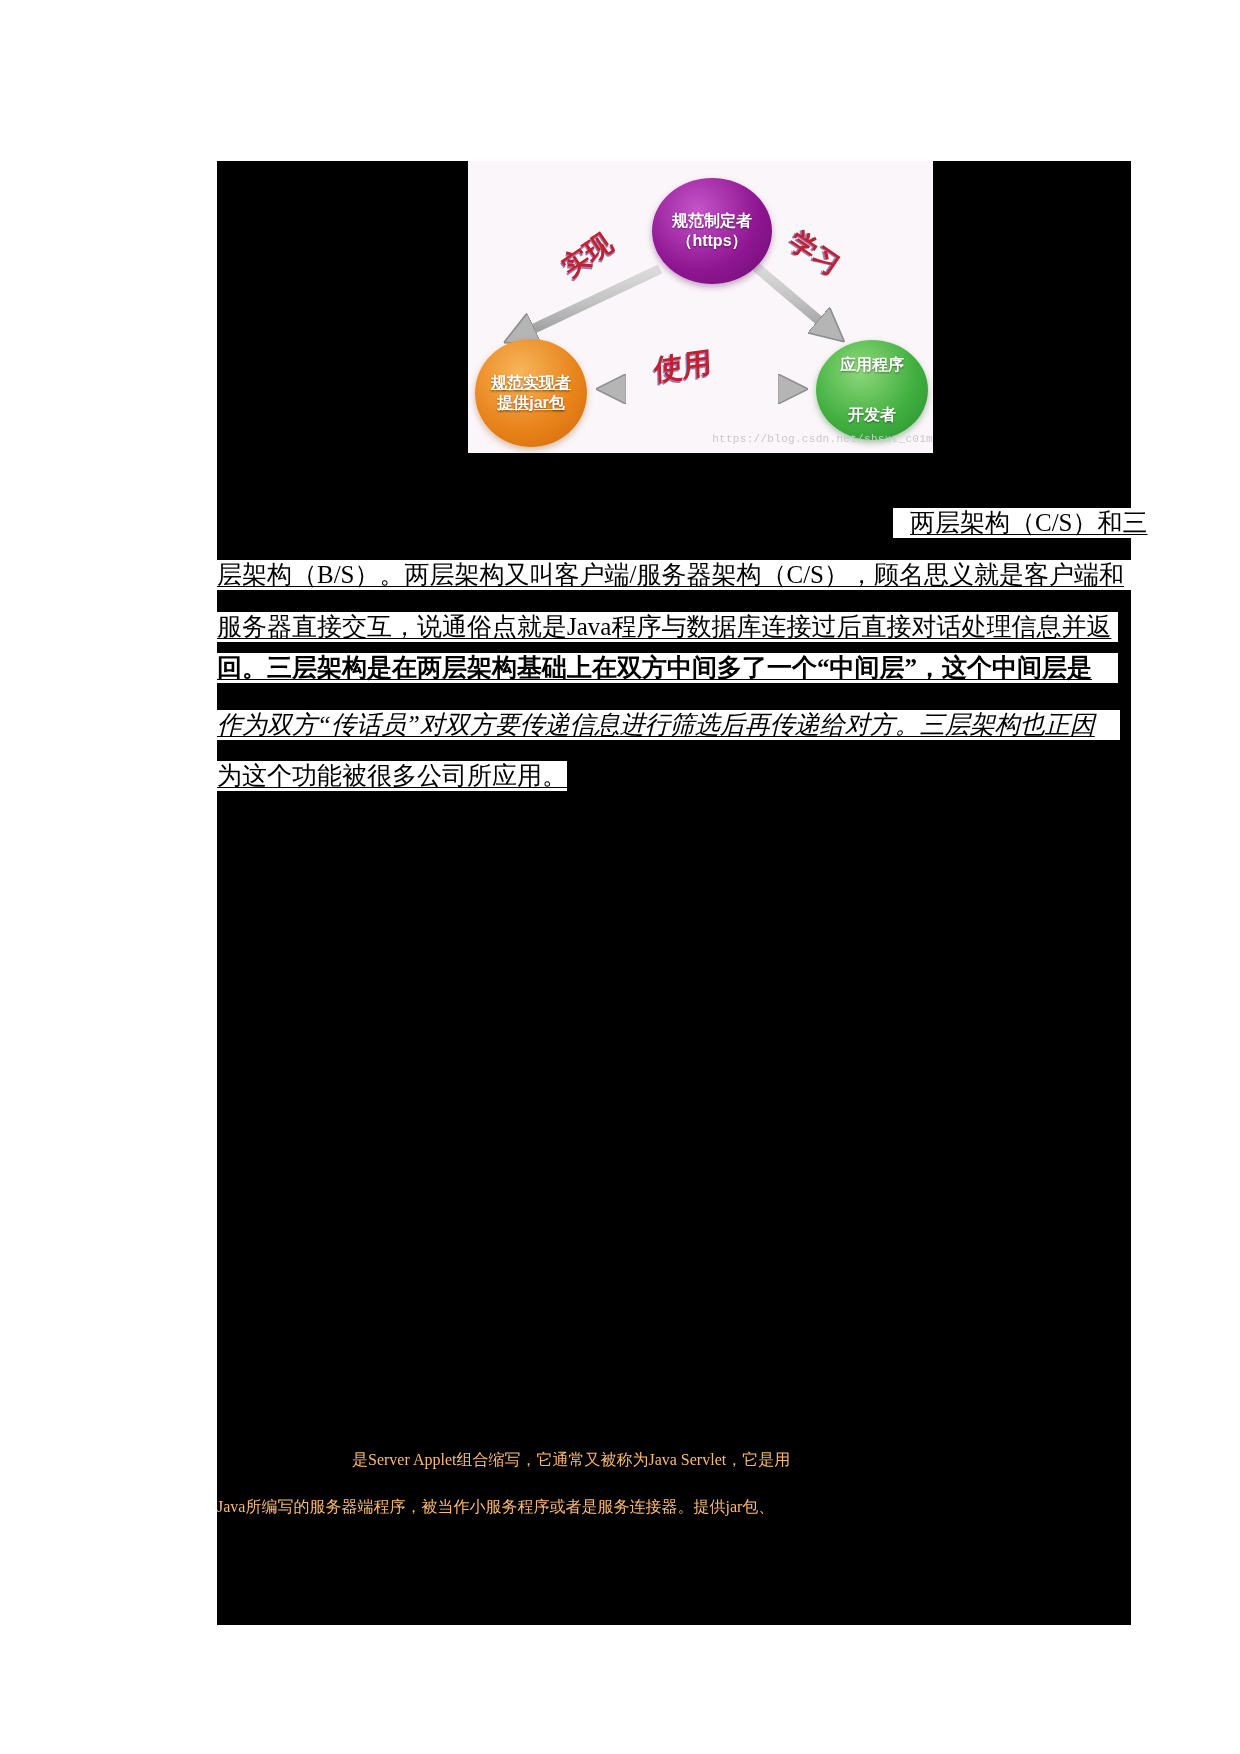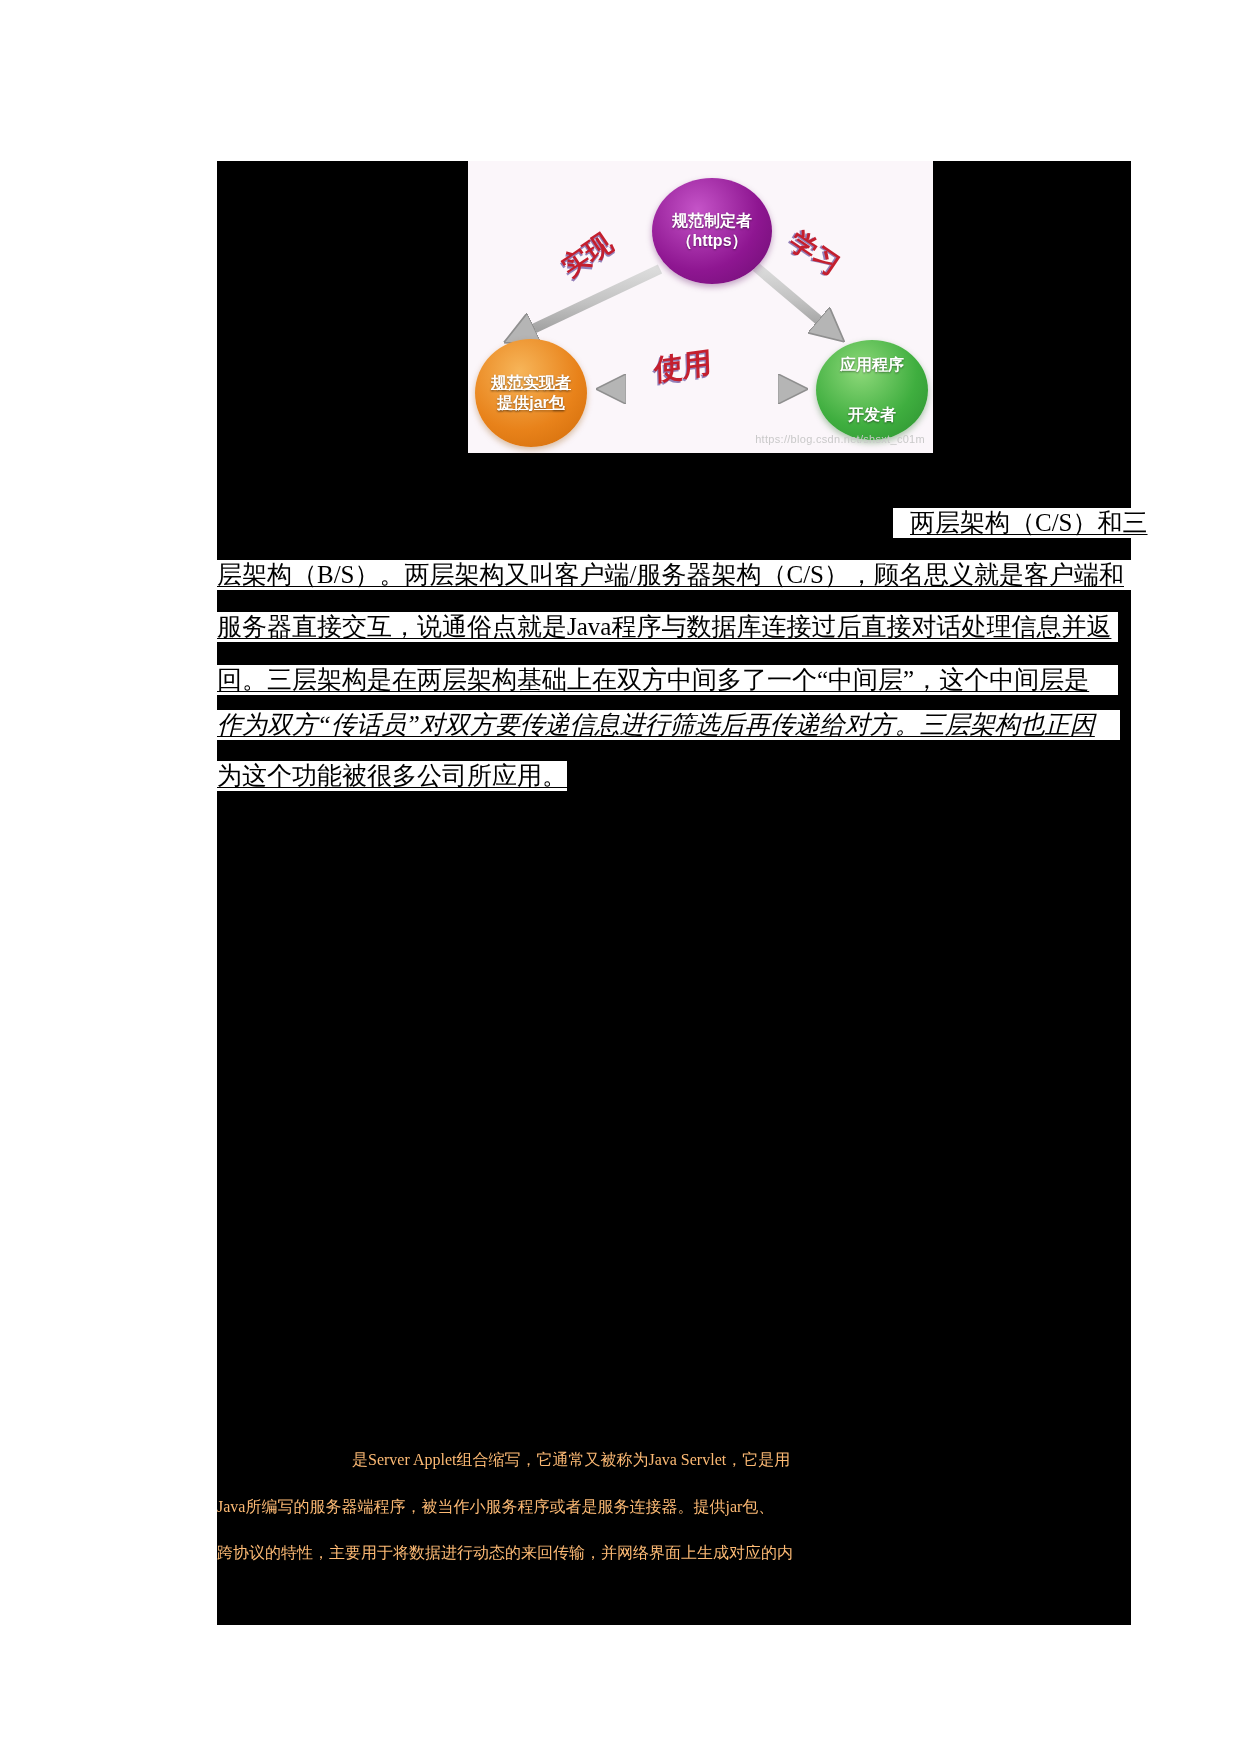--- a/index.html
+++ b/index.html
@@ -53,9 +53,9 @@
   .l-xuexi{left:320px;top:74px;transform:rotate(34deg);}
   .l-shiyong{left:186px;top:186px;font-size:29px;transform:rotate(-8deg) skewX(-6deg);}
   .watermark{
-    position:absolute;right:8px;bottom:8px;
+    position:absolute;right:0;bottom:8px;
     color:#c9c9c9;font-size:11px;letter-spacing:.3px;
-    font-family:Liberation Sans, sans-serif;
+    font-family:Liberation Mono, monospace;
   }
   
   .hl{

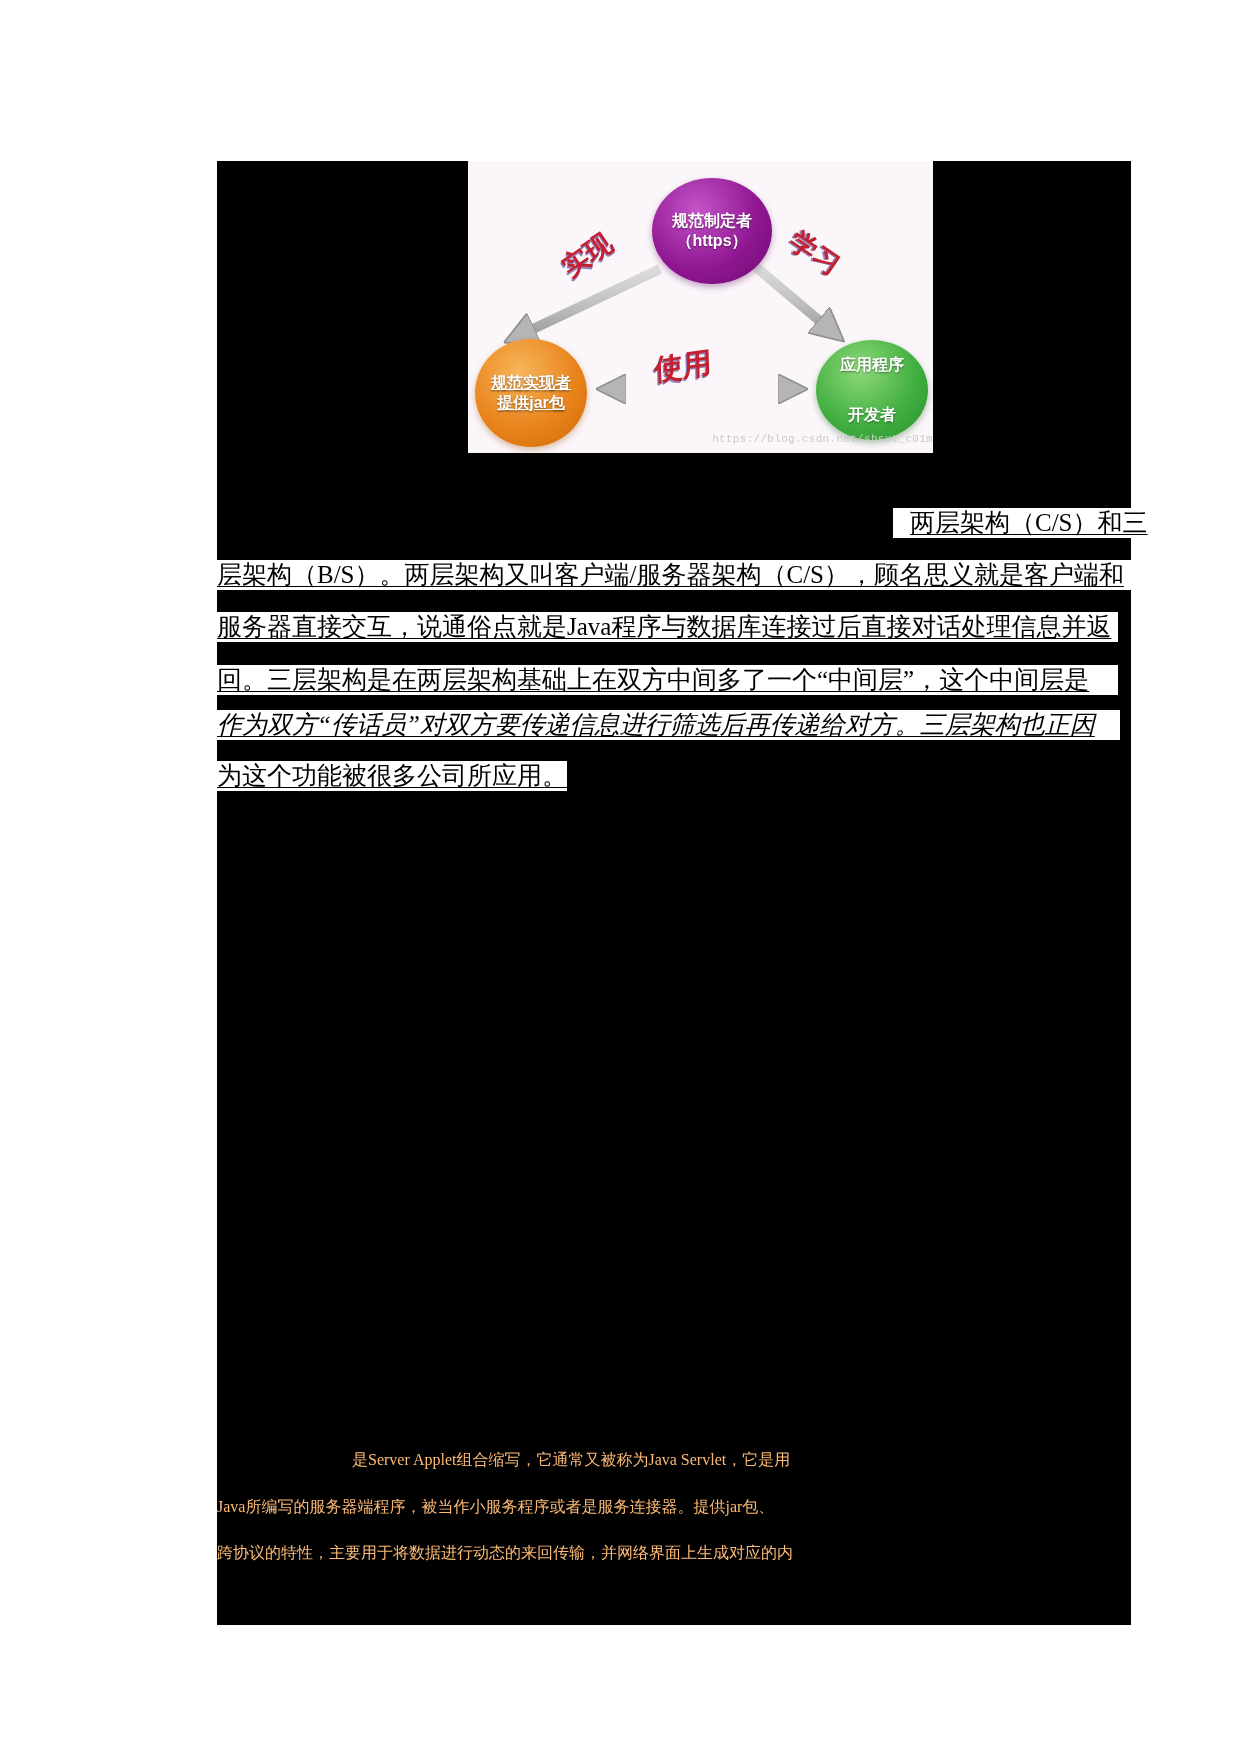--- a/index.html
+++ b/index.html
@@ -66,7 +66,7 @@
   .hl1{left:676px;top:347px;padding:0 17px;}
   .hl2{left:0;top:399px;width:914px;}
   .hl3{left:0;top:451px;width:901px;}
-  .hl4{left:0;top:504px;width:901px;}
+  .hl4{left:0;top:492px;width:901px;font-weight:bold;}
   .hl5{left:0;top:549px;width:903px;font-style:italic;}
   .hl6{left:0;top:600px;width:350px;}
   

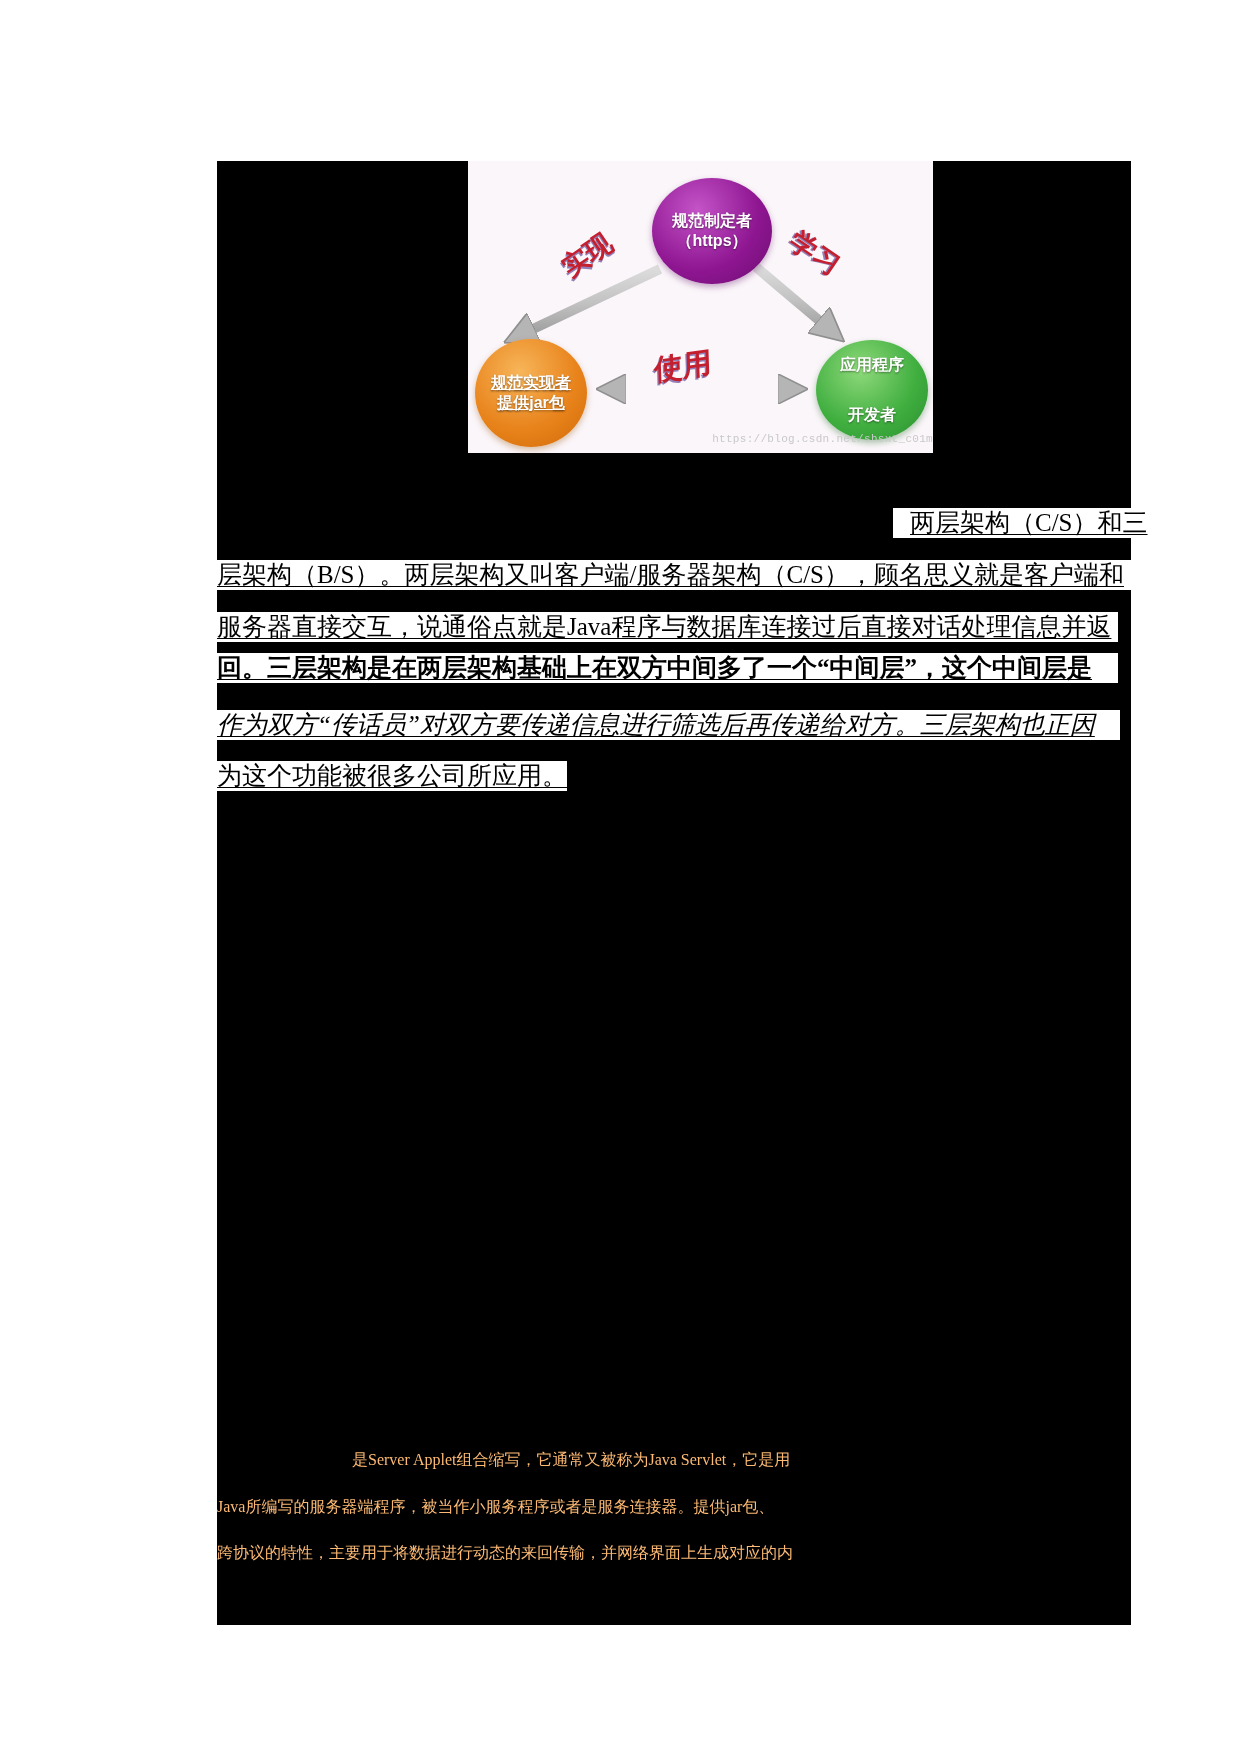--- a/index.html
+++ b/index.html
@@ -130,7 +130,6 @@
 
     <div class="dim dim1">是Server Applet组合缩写，它通常又被称为Java Servlet，它是用</div>
     <div class="dim dim2">Java所编写的服务器端程序，被当作小服务程序或者是服务连接器。提供jar包、</div>
-    <div class="dim dim3">跨协议的特性，主要用于将数据进行动态的来回传输，并网络界面上生成对应的内</div>
 
   </div>
 </div>

